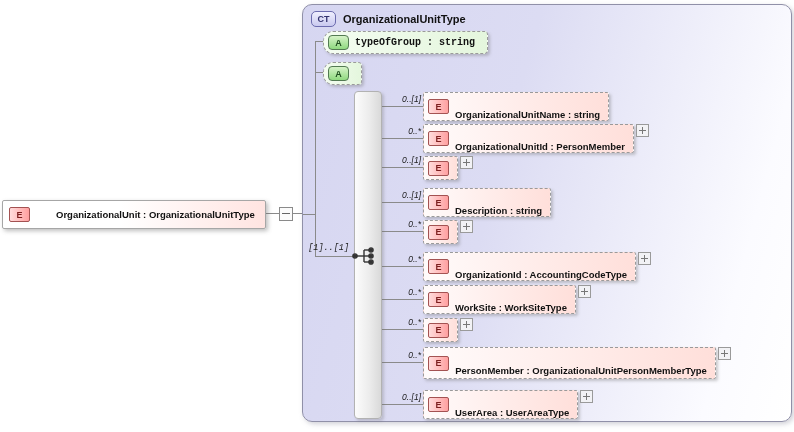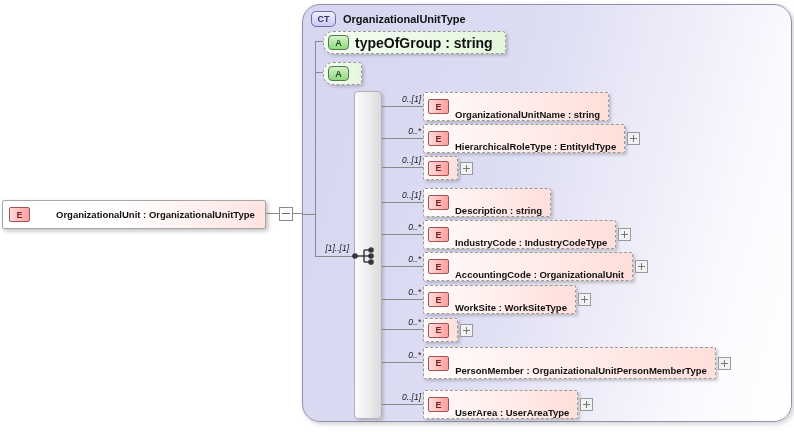--- a/index.html
+++ b/index.html
@@ -23,7 +23,7 @@
 
   
   .ct{position:absolute;left:302px;top:4px;width:488px;height:416px;
-    border:1px solid #9090a8;border-radius:18px;
+    border:1px solid #9090a8;border-radius:10px;
     background:linear-gradient(105deg,#d6d6f1 0%,#dcdcf3 40%,#fbfbff 85%,#ffffff 100%);
     box-shadow:2px 2px 5px rgba(120,120,140,.35);}
   .ct-header{position:absolute;left:8px;top:6px;display:flex;align-items:center;gap:7px;}

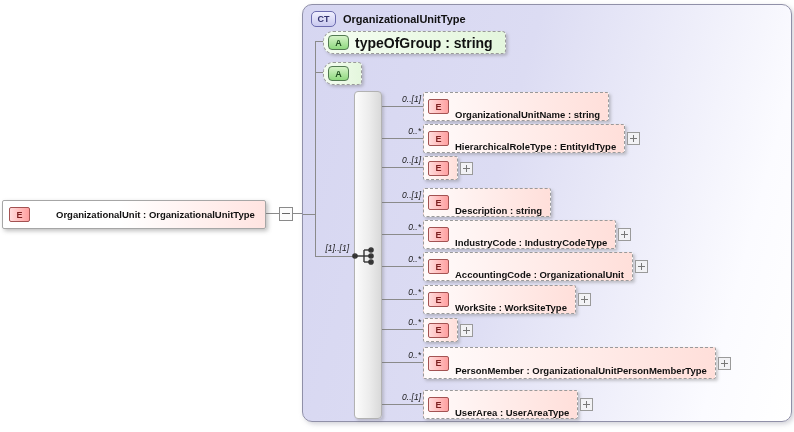--- a/index.html
+++ b/index.html
@@ -41,7 +41,7 @@
   .badge-a{width:19px;height:13px;flex:none;display:flex;align-items:center;justify-content:center;
     border:1px solid #527a52;border-radius:4px;color:#1e4d1e;font-size:9px;font-weight:bold;
     background:linear-gradient(#d6f3c8,#8fd97f);}
-  .attr-label{font-weight:bold;font-size:14px;color:#111;white-space:nowrap;}
+  .attr-label{font-weight:bold;font-size:10px;color:#111;white-space:nowrap;font-family:Liberation Mono, monospace;}
 
   
   .bar{position:absolute;left:51px;top:86px;width:26px;height:326px;z-index:1;

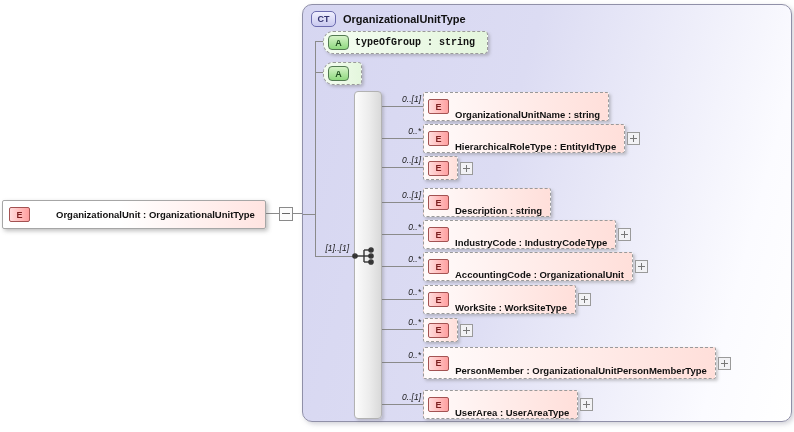--- a/index.html
+++ b/index.html
@@ -53,7 +53,7 @@
     font-style:italic;font-size:8.5px;color:#1a1a1a;white-space:nowrap;}
 
   
-  .row{position:absolute;left:79px;display:flex;align-items:center;}
+  .row{position:absolute;left:79px;display:flex;align-items:flex-start;}
   .connector{position:relative;width:41px;align-self:stretch;flex:none;}
   .connector .line{position:absolute;left:0;right:0;top:calc(50% - 1px);height:1px;background:#8a8a8a;}
   .card-label{position:absolute;right:2px;top:calc(50% - 13px);

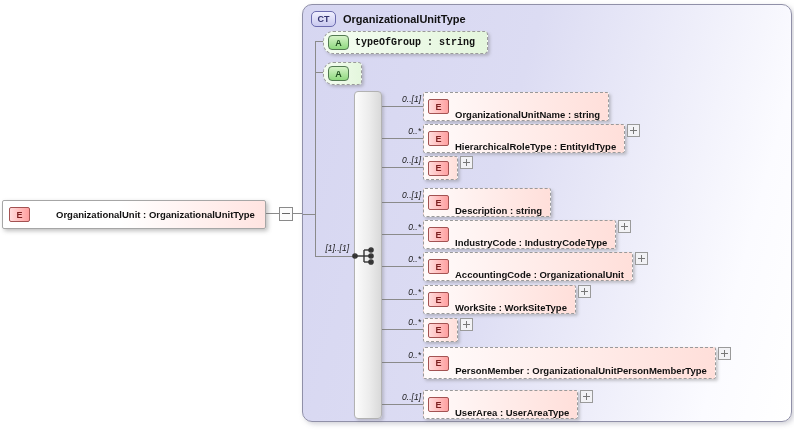--- a/index.html
+++ b/index.html
@@ -143,7 +143,7 @@
     </div>
     <div class="el-box">
       <span class="badge-e">E</span>
-      <span class="el-label">HierarchicalRoleType : EntityIdType</span>
+      <span class="el-label">OrganizationalUnitId : PersonMember</span>
     </div>
     <span class="plus"></span>
   </div>

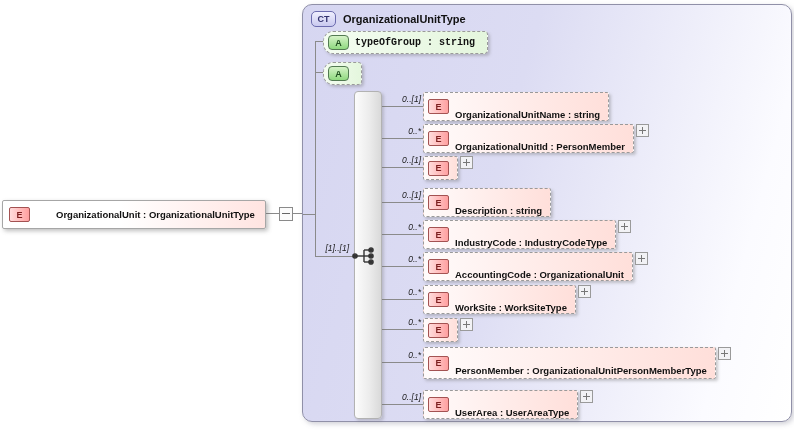--- a/index.html
+++ b/index.html
@@ -50,7 +50,7 @@
     box-shadow:2px 2px 3px rgba(110,110,110,.3);}
   .seq-icon{position:absolute;left:48px;top:242px;z-index:2;}
   .seq-label{position:absolute;left:0;top:238px;width:46px;text-align:right;
-    font-style:italic;font-size:8.5px;color:#1a1a1a;white-space:nowrap;}
+    font-style:italic;font-size:8.5px;color:#1a1a1a;white-space:nowrap;font-family:Liberation Mono, monospace;}
 
   
   .row{position:absolute;left:79px;display:flex;align-items:flex-start;}

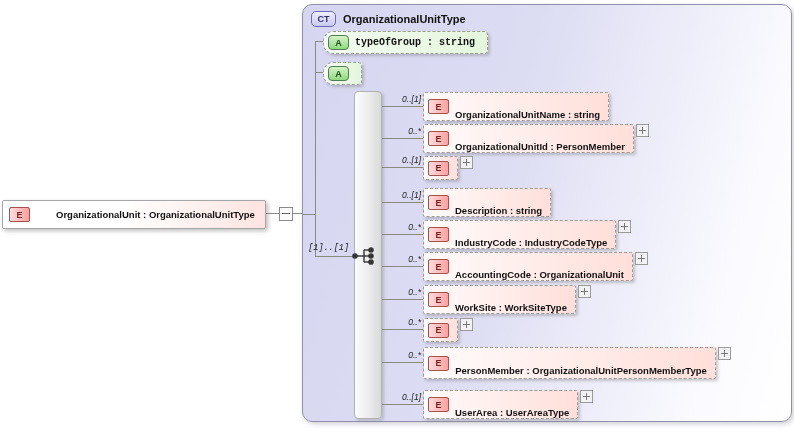--- a/index.html
+++ b/index.html
@@ -175,7 +175,6 @@
     </div>
     <div class="el-box">
       <span class="badge-e">E</span>
-      <span class="el-label">IndustryCode : IndustryCodeType</span>
     </div>
     <span class="plus"></span>
   </div>

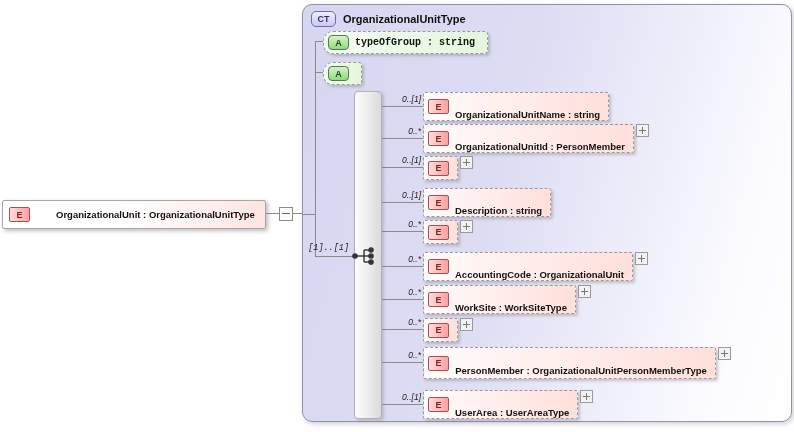--- a/index.html
+++ b/index.html
@@ -185,7 +185,7 @@
     </div>
     <div class="el-box">
       <span class="badge-e">E</span>
-      <span class="el-label">AccountingCode : OrganizationalUnit</span>
+      <span class="el-label">OrganizationId : AccountingCodeType</span>
     </div>
     <span class="plus"></span>
   </div>

